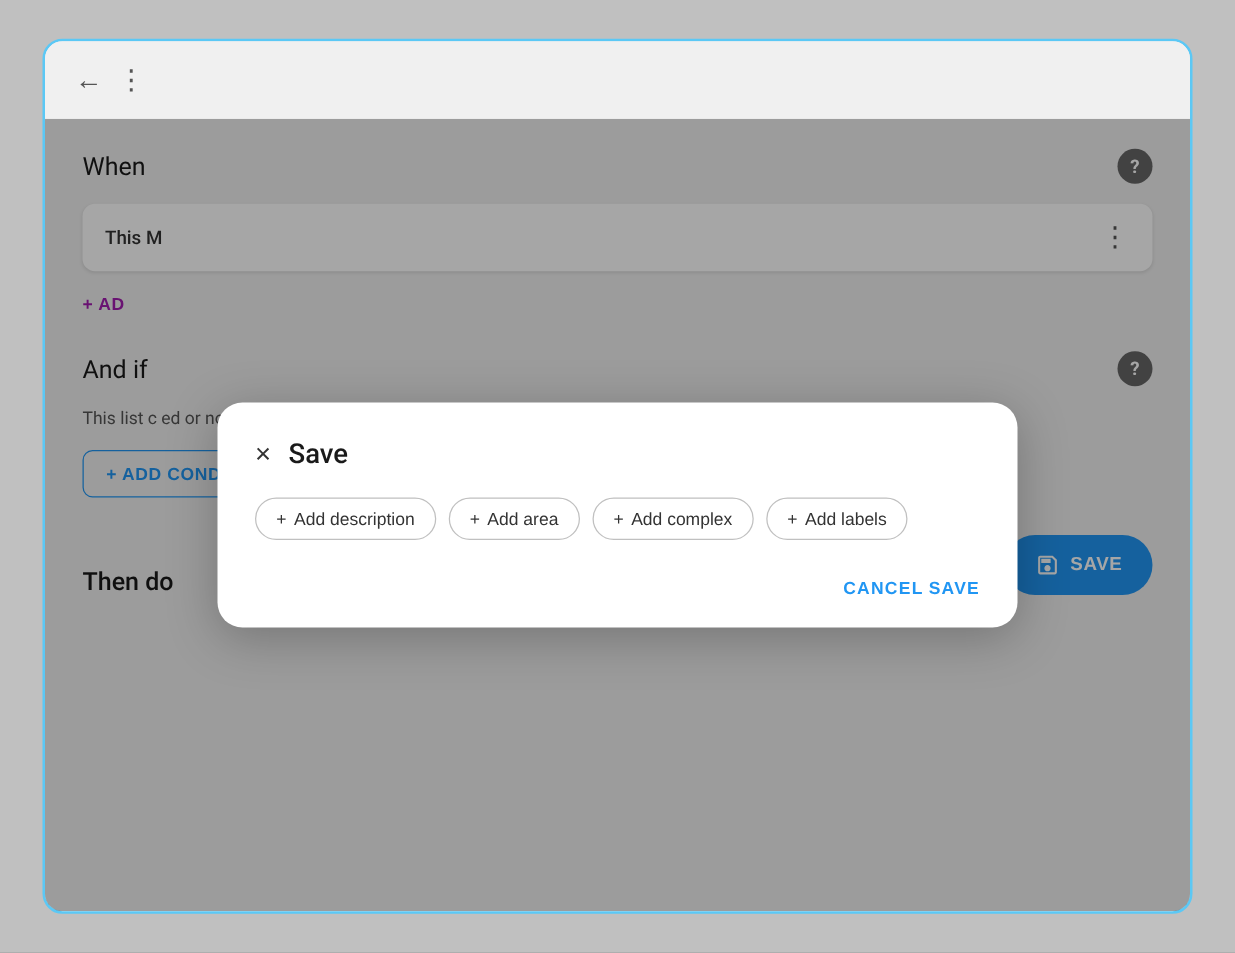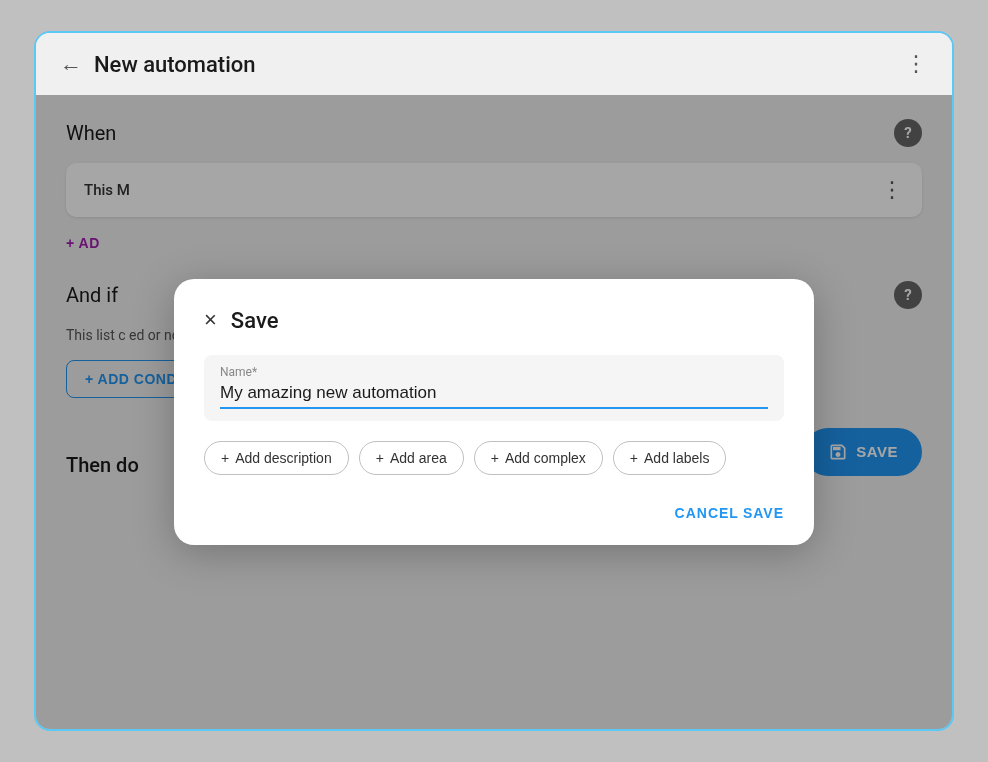--- a/index.html
+++ b/index.html
@@ -295,7 +295,6 @@
 
   <div class="header">
     <button class="back-btn">←</button>
-    <span class="header-title">New automation</span>
     <button class="more-btn">
       <span class="dots-icon">⋮</span>
     </button>

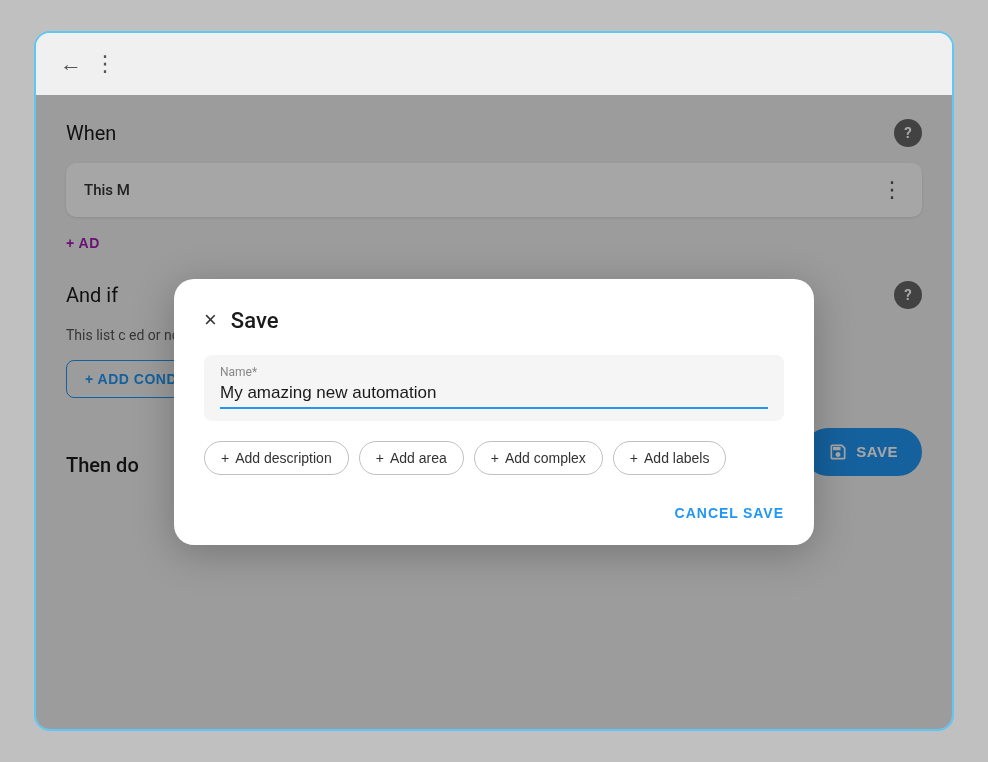--- a/index.html
+++ b/index.html
@@ -347,10 +347,6 @@
           <span class="dialog-title">Save</span>
         </div>
 
-        <div class="name-field-wrapper">
-          <div class="name-label">Name*</div>
-          <input class="name-input" type="text" value="My amazing new automation" style="">
-        </div>
 
         <div class="chip-row">
           <button class="chip-btn">

